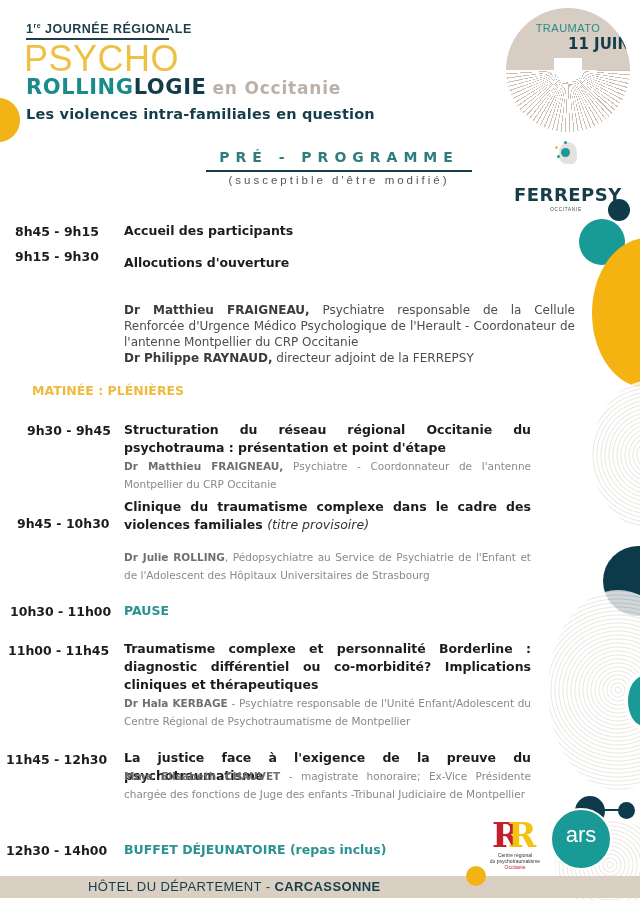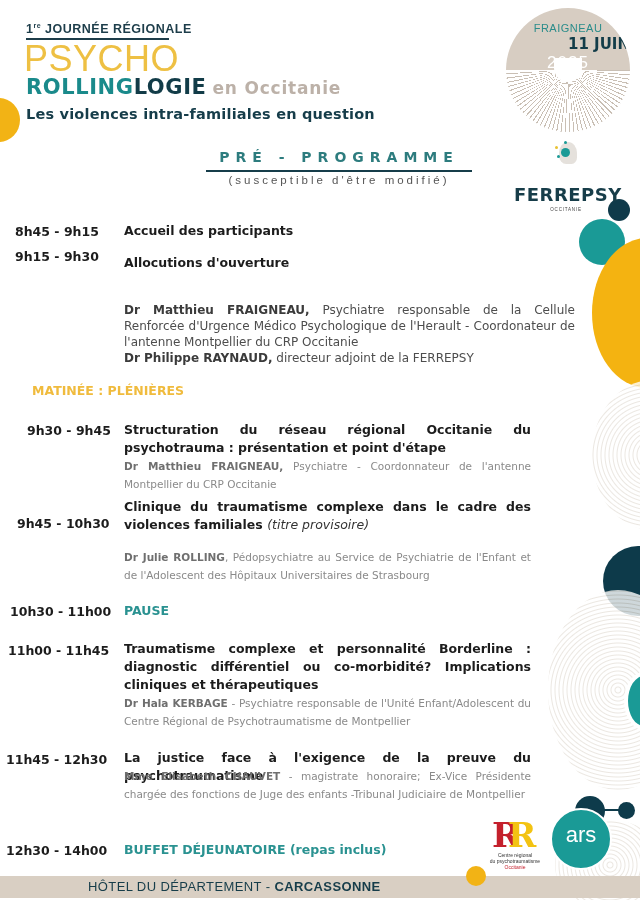--- a/index.html
+++ b/index.html
@@ -113,7 +113,7 @@
   <div class="date-top"></div>
   <div class="date-bottom"></div>
   <div class="date-notch"></div>
-  <div class="date-day">FRAIGNEAU</div>
+  <div class="date-day">TRAUMATO</div>
   <div class="date-date">11 JUIN</div>
   <div class="date-year">2025</div>
 </div>

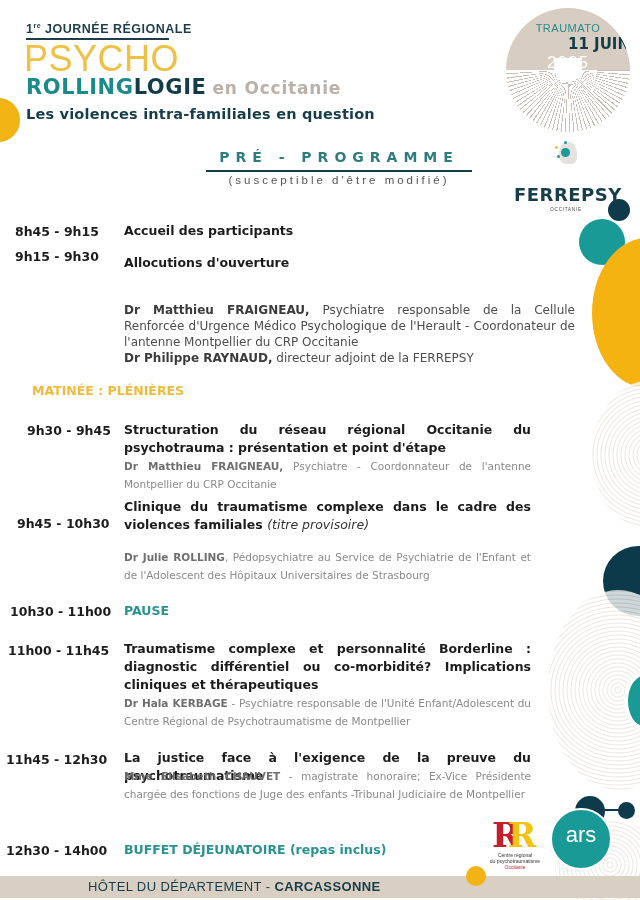--- a/index.html
+++ b/index.html
@@ -115,7 +115,6 @@
   <div class="date-notch"></div>
   <div class="date-day">TRAUMATO</div>
   <div class="date-date">11 JUIN</div>
-  <div class="date-year">2025</div>
 </div>
 
 <div class="ferrepsy">

